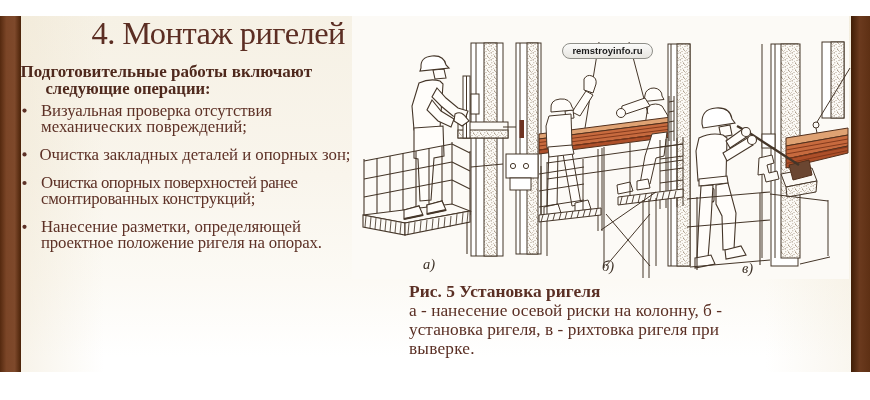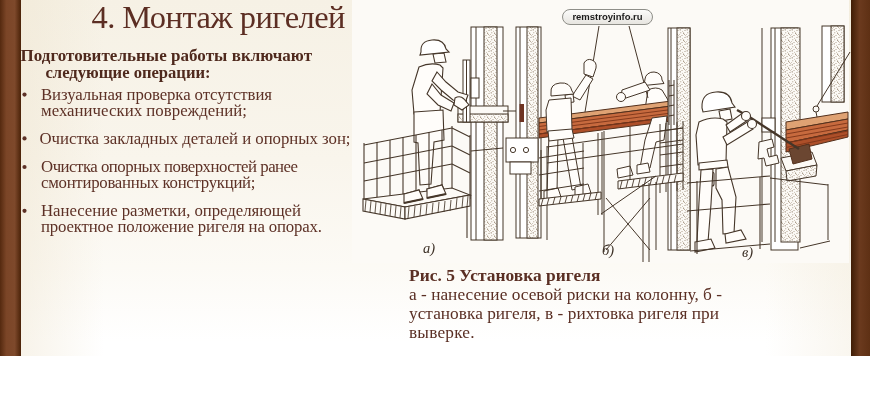--- a/index.html
+++ b/index.html
@@ -7,7 +7,7 @@
     background:
       linear-gradient(90deg, rgba(238,228,206,.55) 0%, rgba(238,228,206,0) 12%, rgba(238,228,206,0) 88%, rgba(238,228,206,.4) 100%),
       linear-gradient(180deg,#f6f1e5 0%,#f9f5ec 45%,#fcfaf5 75%,#ffffff 96%);
-    font-family:"Liberation Serif",serif;}
+    font-family:"Liberation Serif",serif;margin-top:16px;}
   #leftbar{position:absolute;left:0;top:0;width:21px;height:400px;
     background:linear-gradient(90deg,#54290f 0%,#7b4527 30%,#7e492b 70%,#4a2208 100%);}
   #rightbar{position:absolute;left:851px;top:0;width:19px;height:400px;

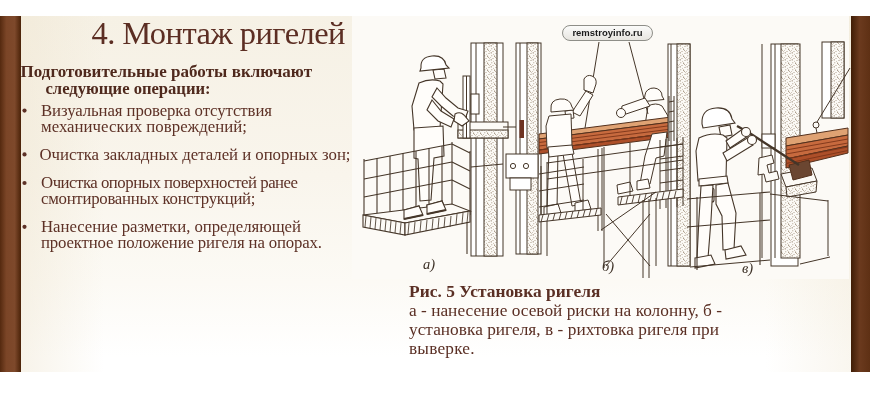--- a/index.html
+++ b/index.html
@@ -13,7 +13,7 @@
   #rightbar{position:absolute;left:851px;top:0;width:19px;height:400px;
     background:linear-gradient(90deg,#3f1d06 0%,#6b3a1e 45%,#5e3014 100%);}
   #botline{position:absolute;left:30px;top:396px;width:815px;height:2px;background:#cdbfa9;opacity:.55;}
-  #pill{position:absolute;left:562px;top:9px;width:91px;height:16px;border-radius:9px;
+  #pill{position:absolute;left:562px;top:27px;width:91px;height:16px;border-radius:9px;
     background:linear-gradient(180deg,#fbfbfa,#e7e5e0);border:1.4px solid #8e8e88;
     box-sizing:border-box;text-align:center;
     font-family:"Liberation Sans",sans-serif;font-weight:bold;font-size:9.5px;line-height:13px;color:#1b1b1b;}

